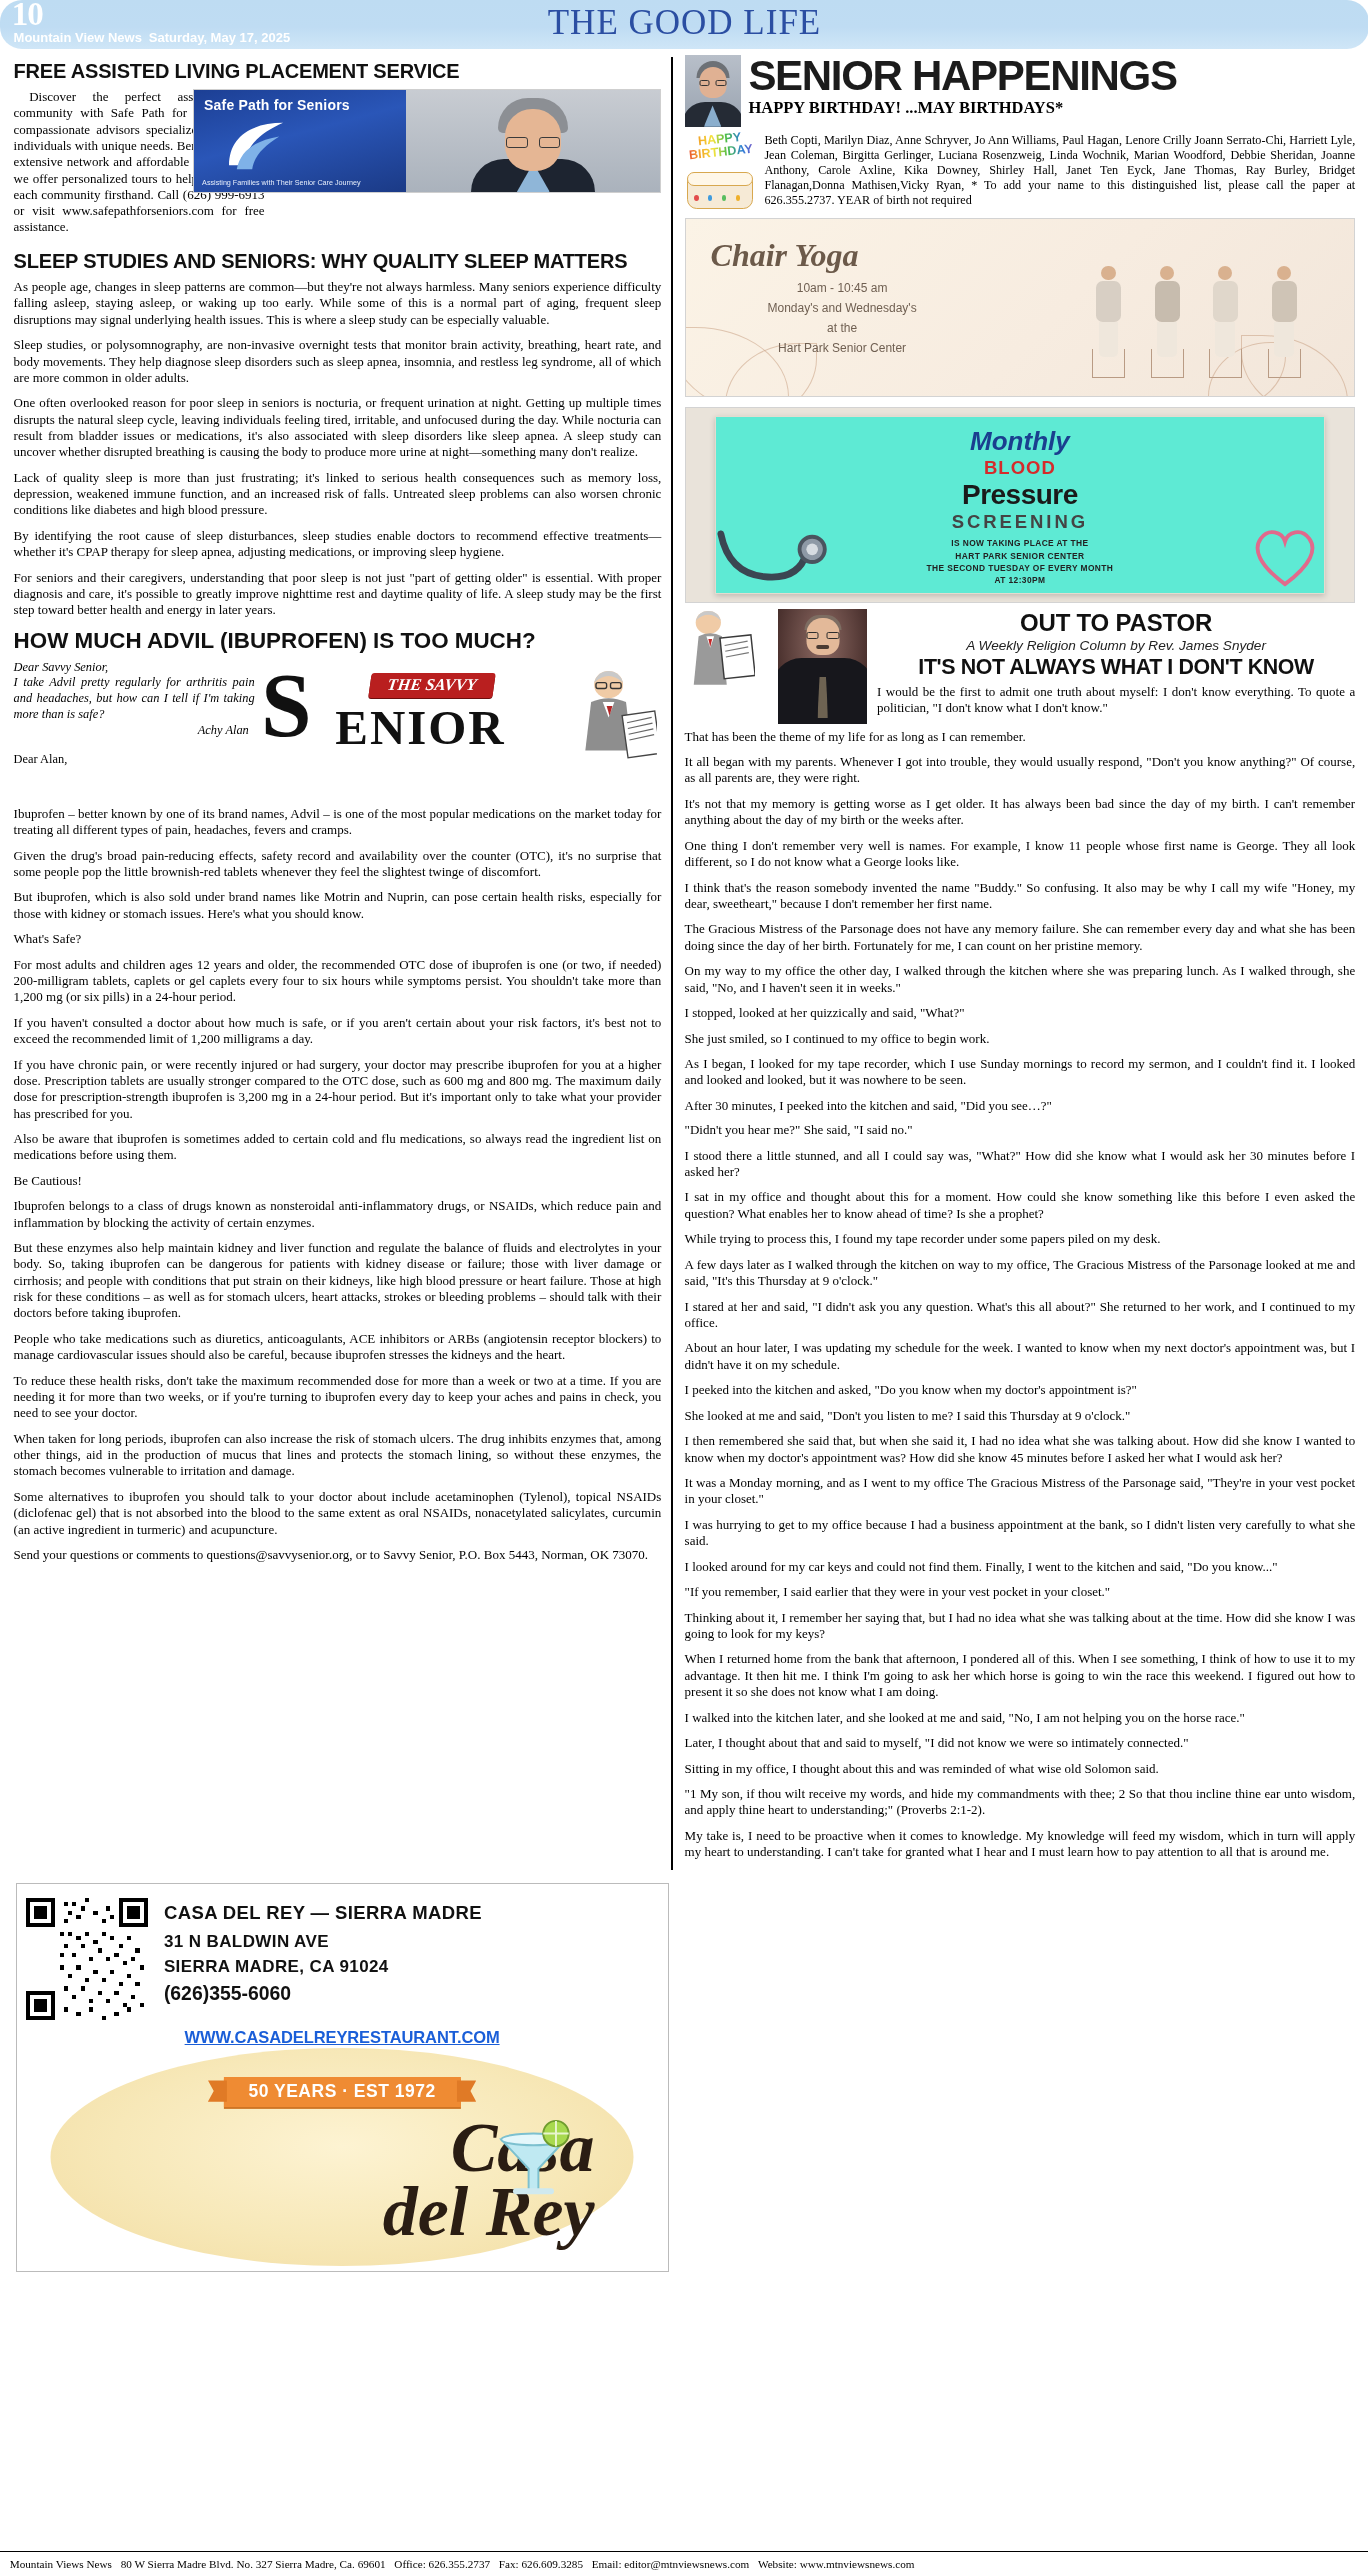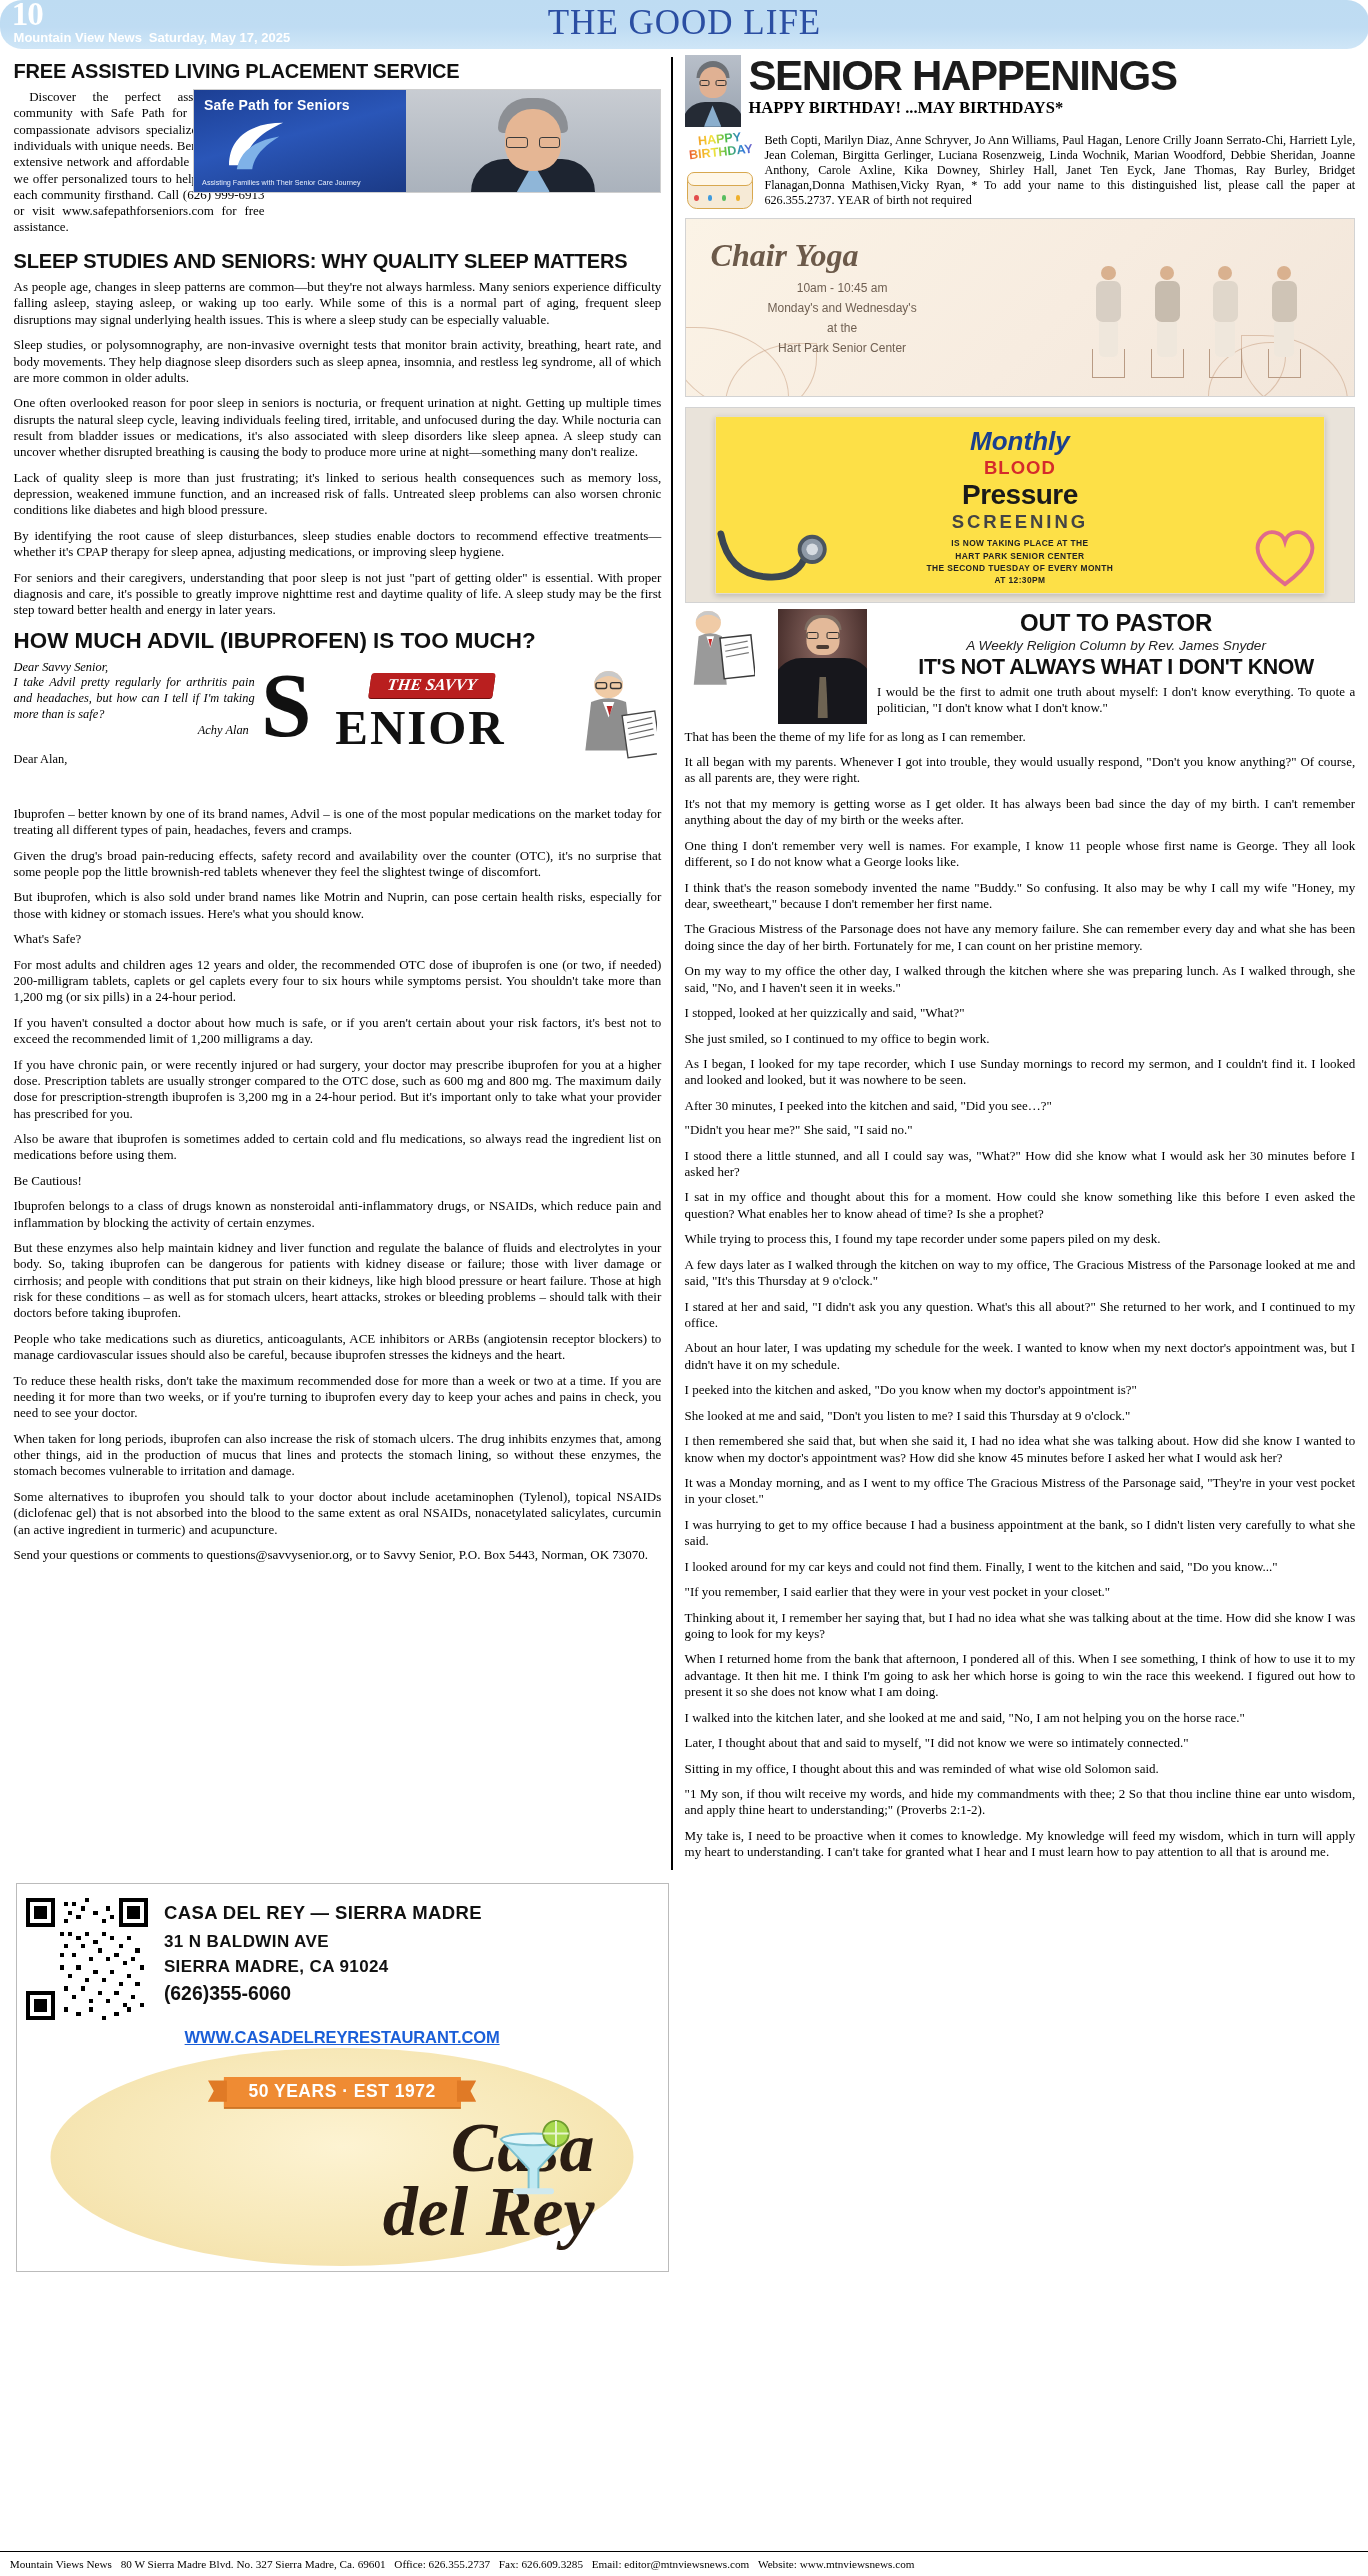--- a/index.html
+++ b/index.html
@@ -216,7 +216,7 @@
   .bp { position: relative; height: 194px; overflow: hidden; background: #e9e3da; }
   .bp-paper {
     position: absolute; left: 29px; top: 7.8px; right: 29px; bottom: 7.8px;
-    background: #fde047; border: 1px solid #e2dccf;
+    background: #5eead4; border: 1px solid #e2dccf;
     box-shadow: 0 1.9px 5.8px rgba(0,0,0,.18);
   }
   .bp-l1 { text-align: center; margin-top: 9.7px; font-family: "Liberation Sans", sans-serif; font-weight: bold; font-size: 26px; color: #1a3f8f; font-style: italic; }

